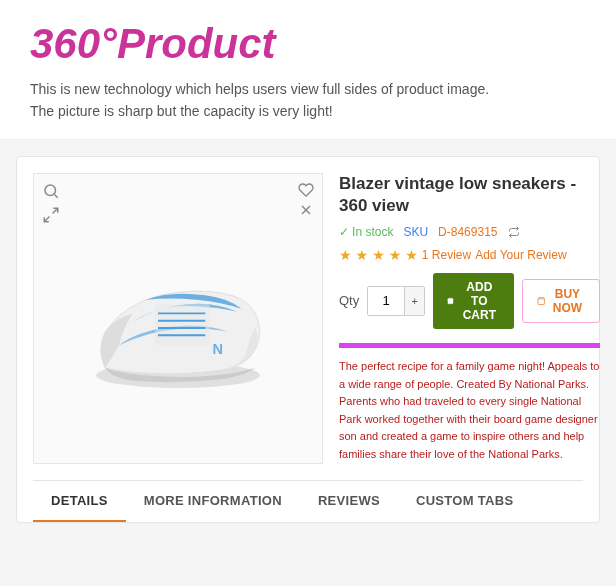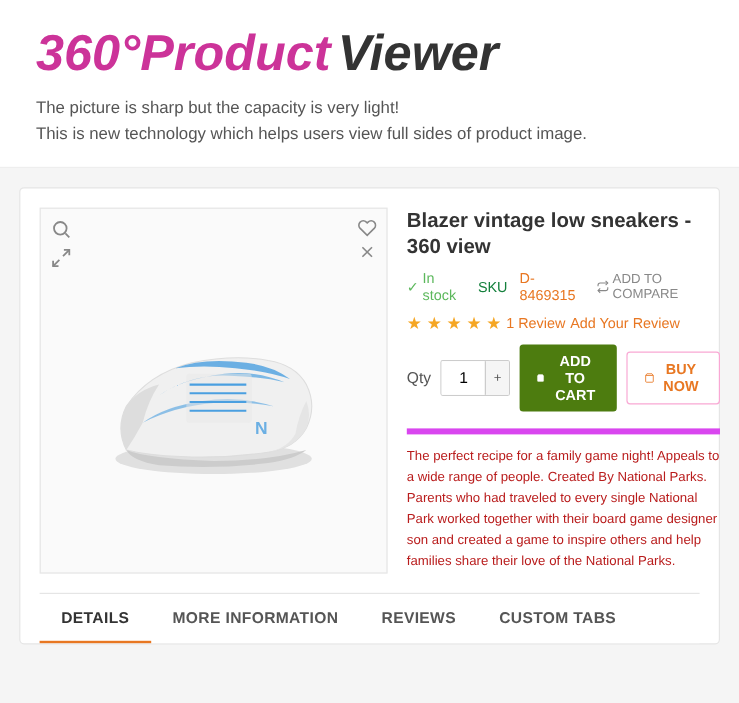--- a/index.html
+++ b/index.html
@@ -263,7 +263,6 @@
   <div class="header-title">
     <span class="title-360">360°</span>
     <span class="title-product">Product</span>
-    <span class="title-viewer"> Viewer</span>
   </div>
   <div class="header-subtitle">
     <div>The picture is sharp but the capacity is very light!</div>

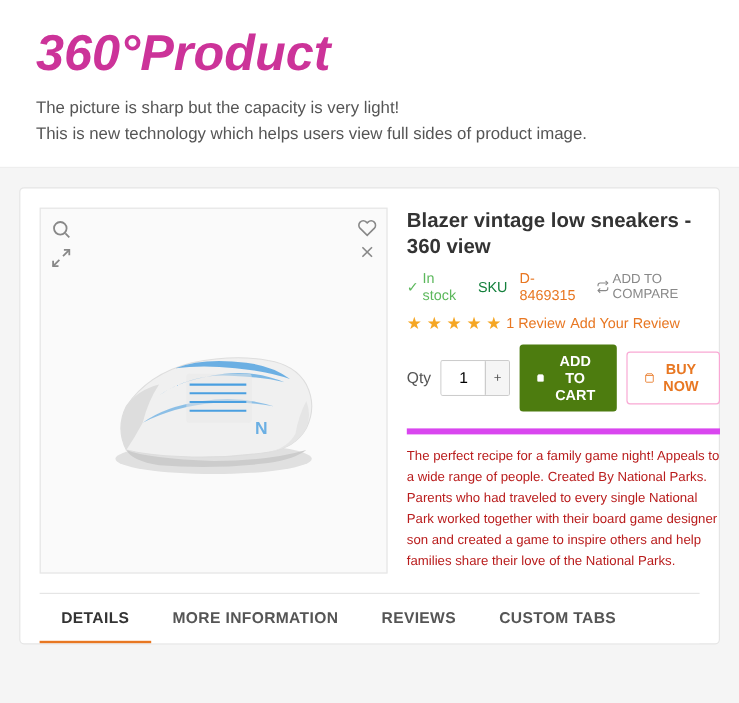--- a/index.html
+++ b/index.html
@@ -265,8 +265,8 @@
     <span class="title-product">Product</span>
   </div>
   <div class="header-subtitle">
+    <div>This is new technology which helps users view full sides of product image.</div>
     <div>The picture is sharp but the capacity is very light!</div>
-    <div>This is new technology which helps users view full sides of product image.</div>
   </div>
 </div>
 

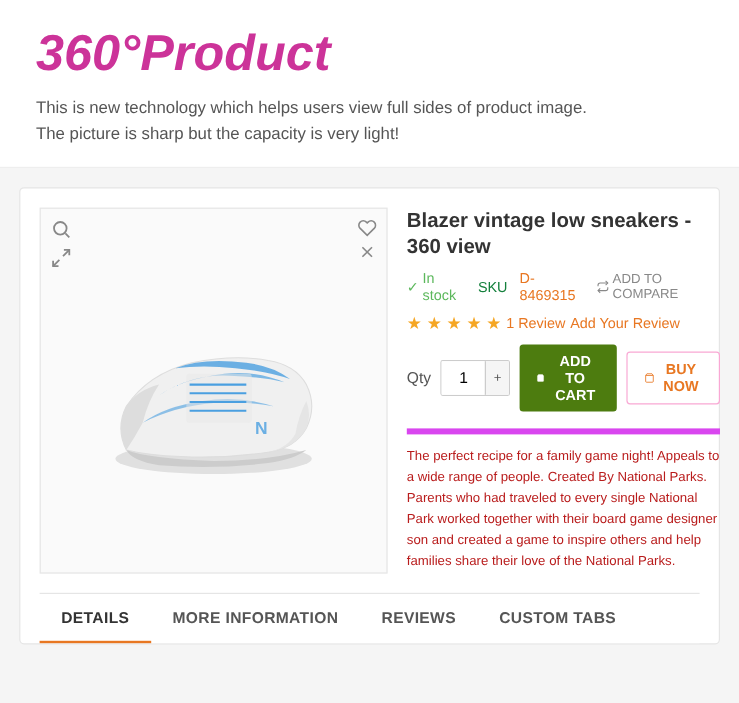--- a/index.html
+++ b/index.html
@@ -132,7 +132,7 @@
       gap: 3px;
     }
     .check-icon { color: #5cb85c; }
-    .sku-label { color: #15803d; text-align: right; }
+    .sku-label { color: #3b82f6; text-align: right; }
     .sku-value { color: #e87722; }
     .compare-link {
       color: #888;

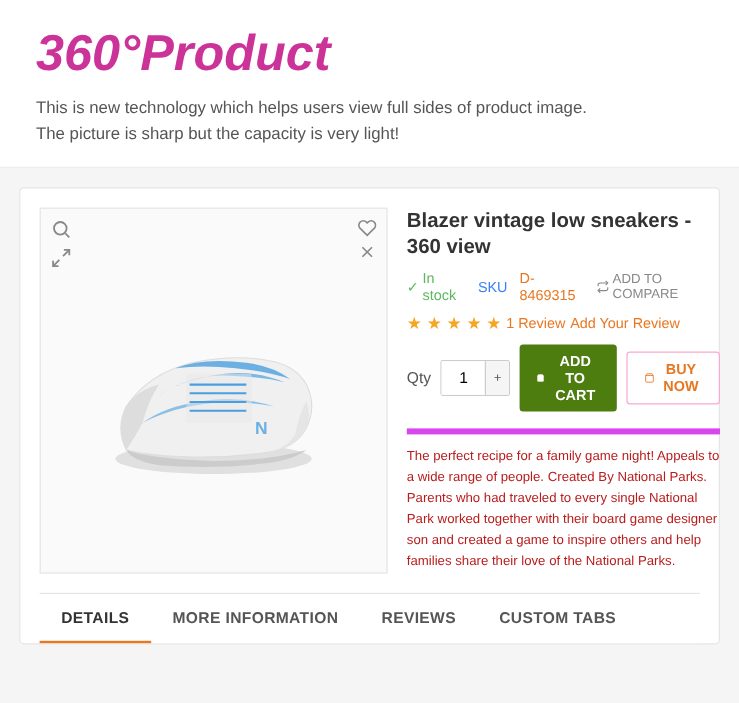--- a/index.html
+++ b/index.html
@@ -343,7 +343,6 @@
             <polyline points="7 23 3 19 7 15"></polyline>
               <path d="M21 13v2a4 4 0 0 1-4 4H3"></path>
           </svg>
-          <span>ADD TO COMPARE</span>
         </span>
       </div>
 

